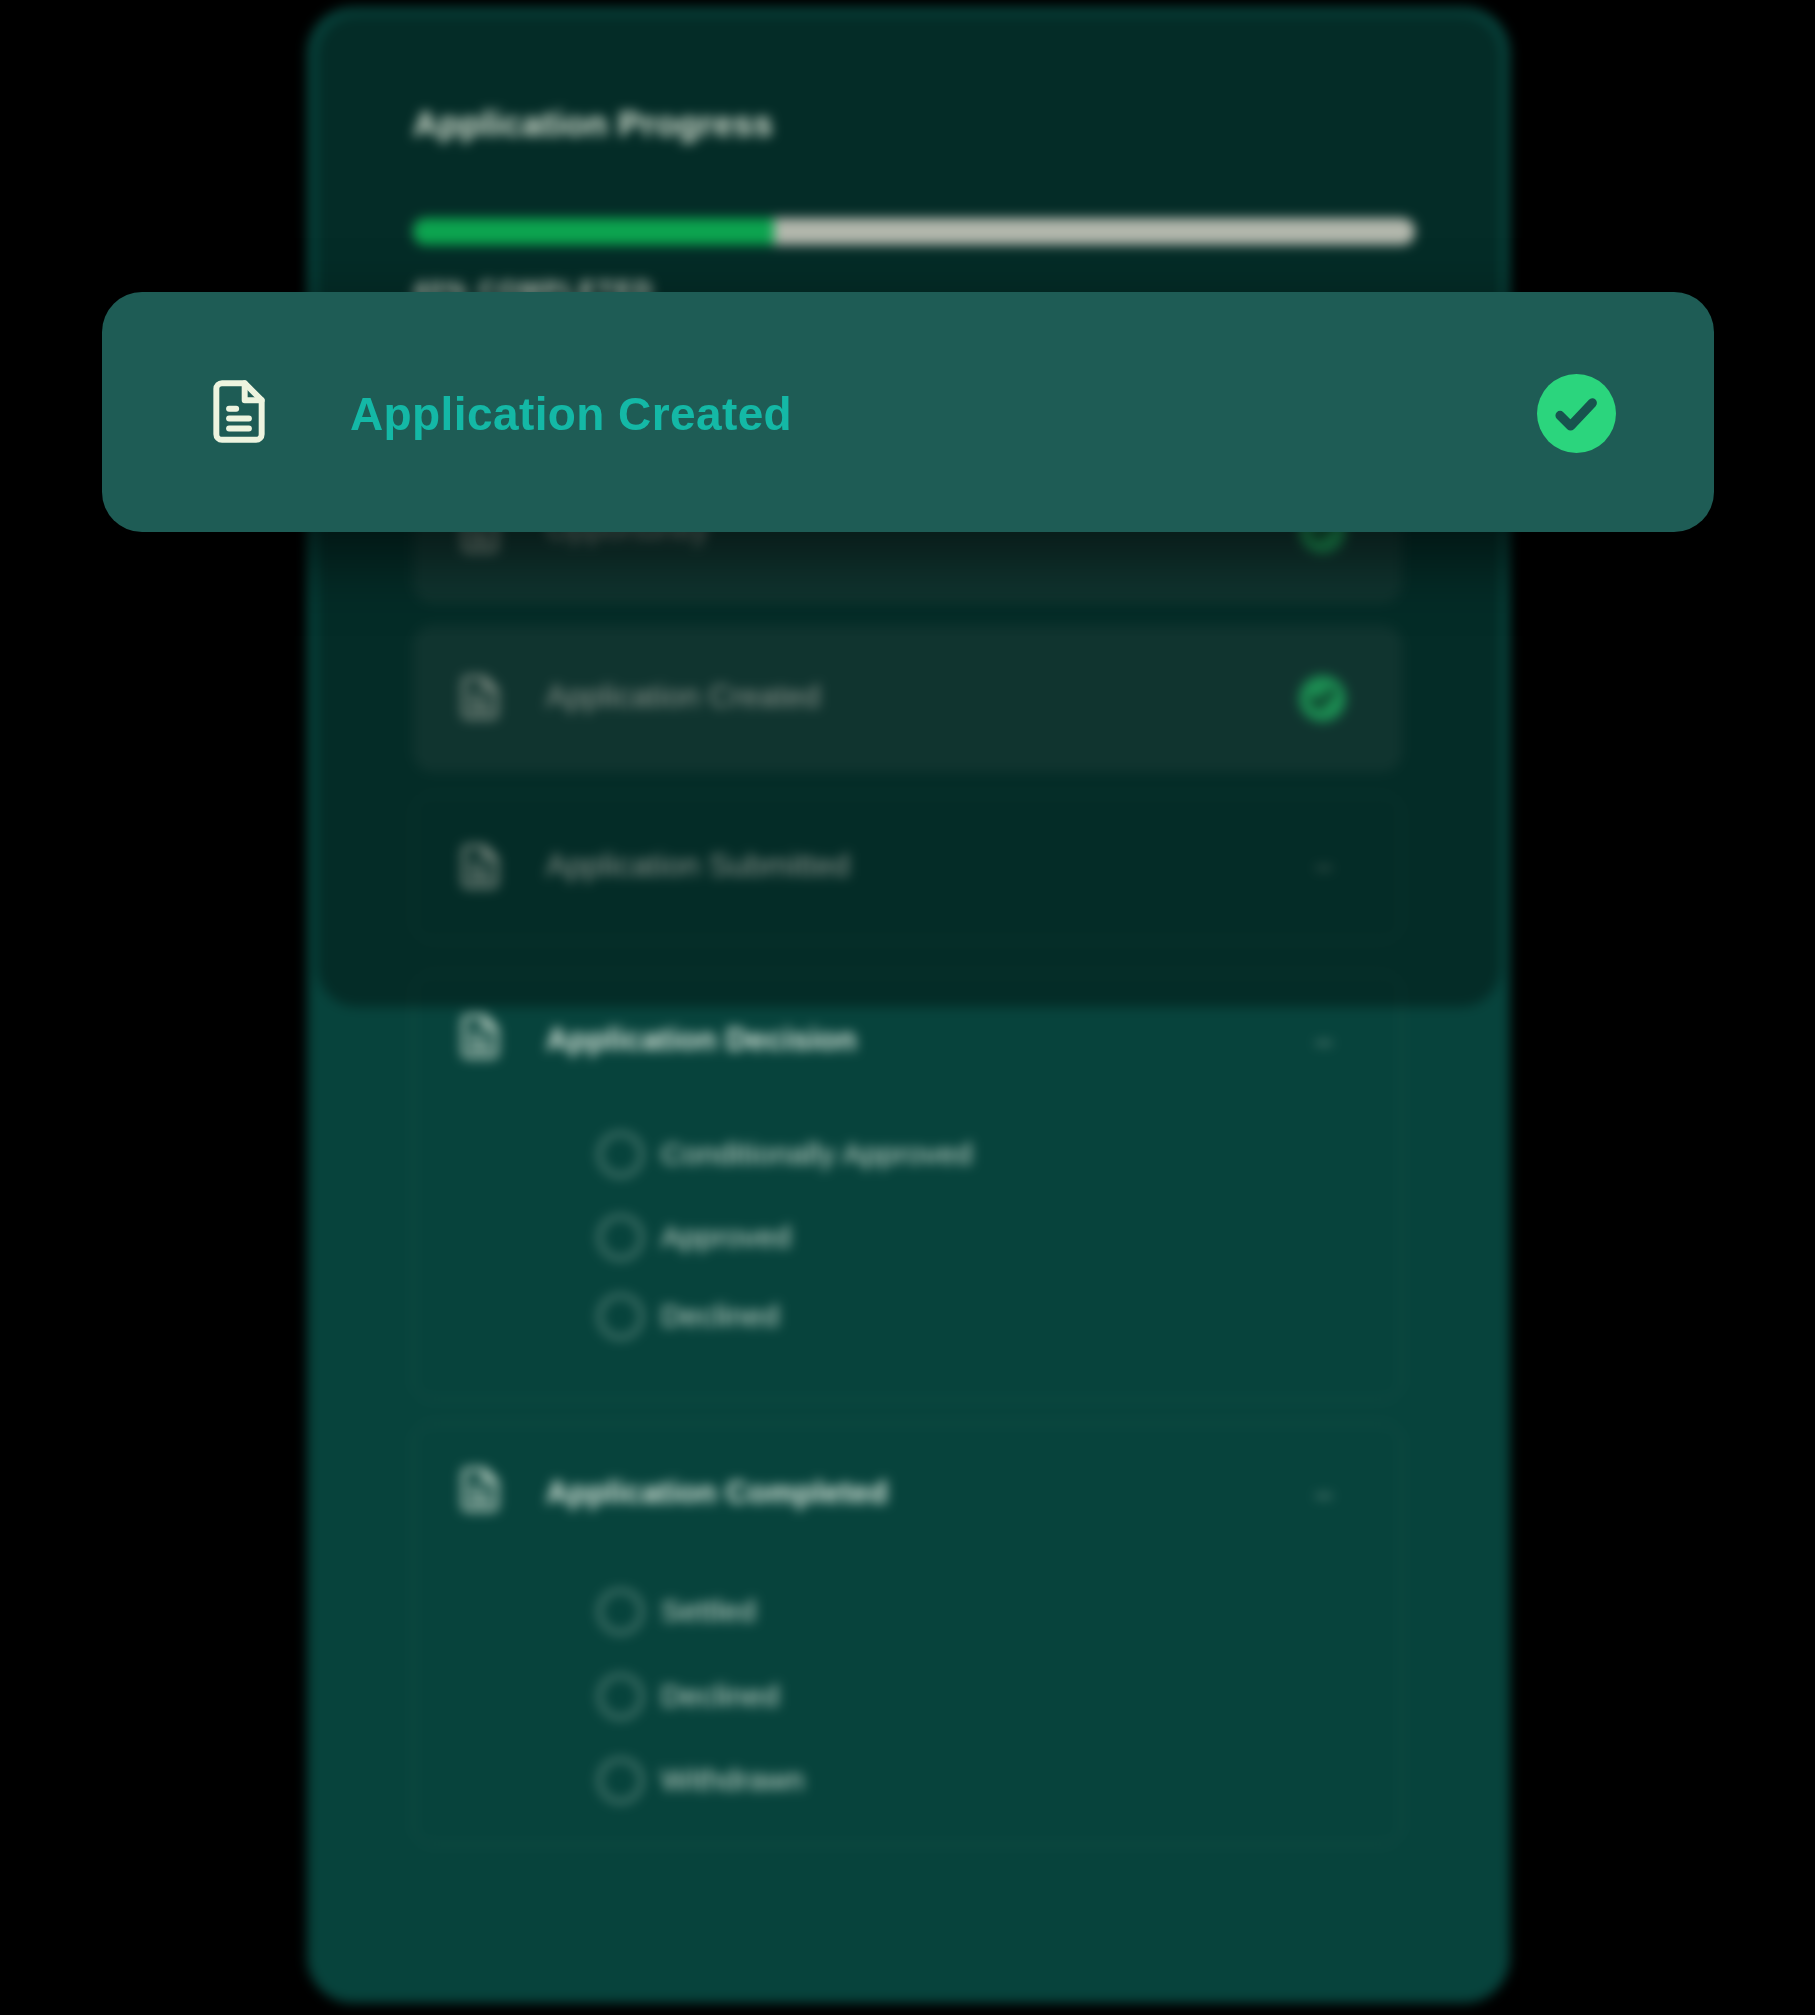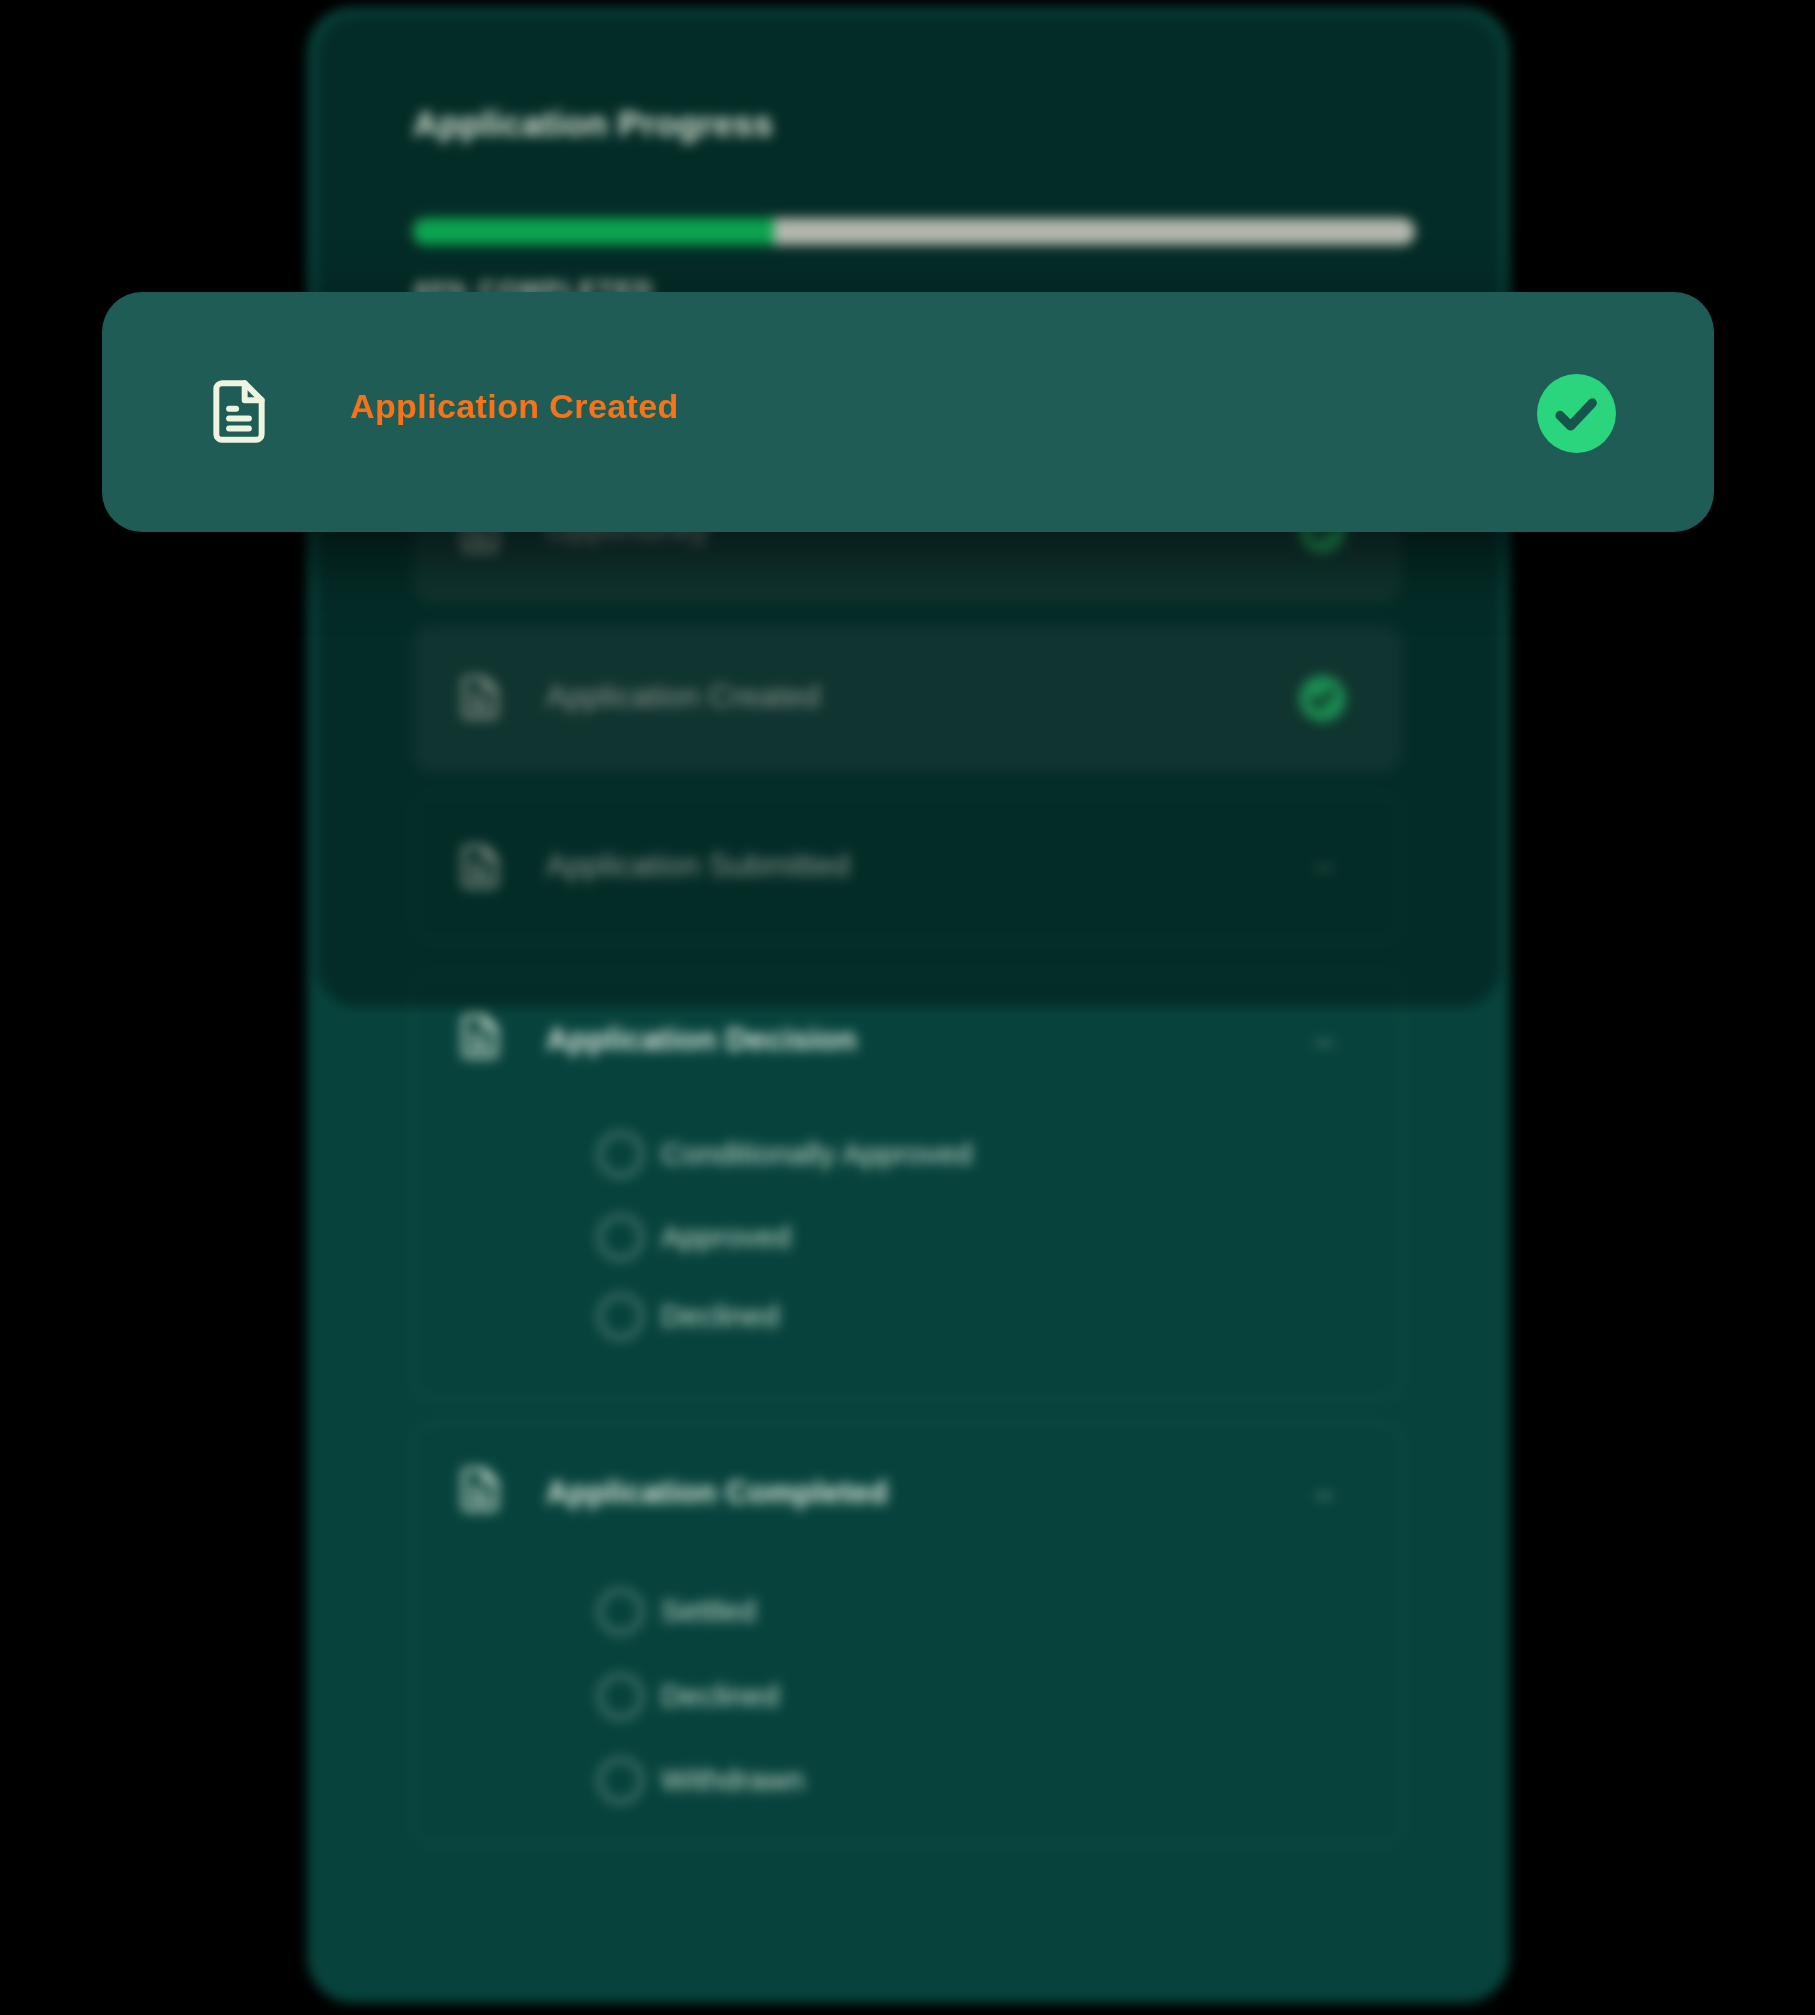--- a/index.html
+++ b/index.html
@@ -39,8 +39,8 @@
   .tooltip{position:absolute;left:102px;top:292px;width:1612px;height:240px;z-index:10;
            border-radius:40px;background:#1E5C55;box-shadow:0 25px 66px rgba(0,0,0,0.55);}
   .tt-icon{position:absolute;left:205px;top:372px;z-index:11;color:#EDF4DF;}
-  .tt-title{position:absolute;left:350px;top:387px;z-index:11;font-size:34px;font-weight:700;
-            color:#f97316;letter-spacing:0.4px;}
+  .tt-title{position:absolute;left:350px;top:387px;z-index:11;font-size:46px;font-weight:700;
+            color:#14b8a6;letter-spacing:0.4px;}
   .tt-check{position:absolute;left:1537px;top:374px;z-index:11;}
 </style>
 </head>

